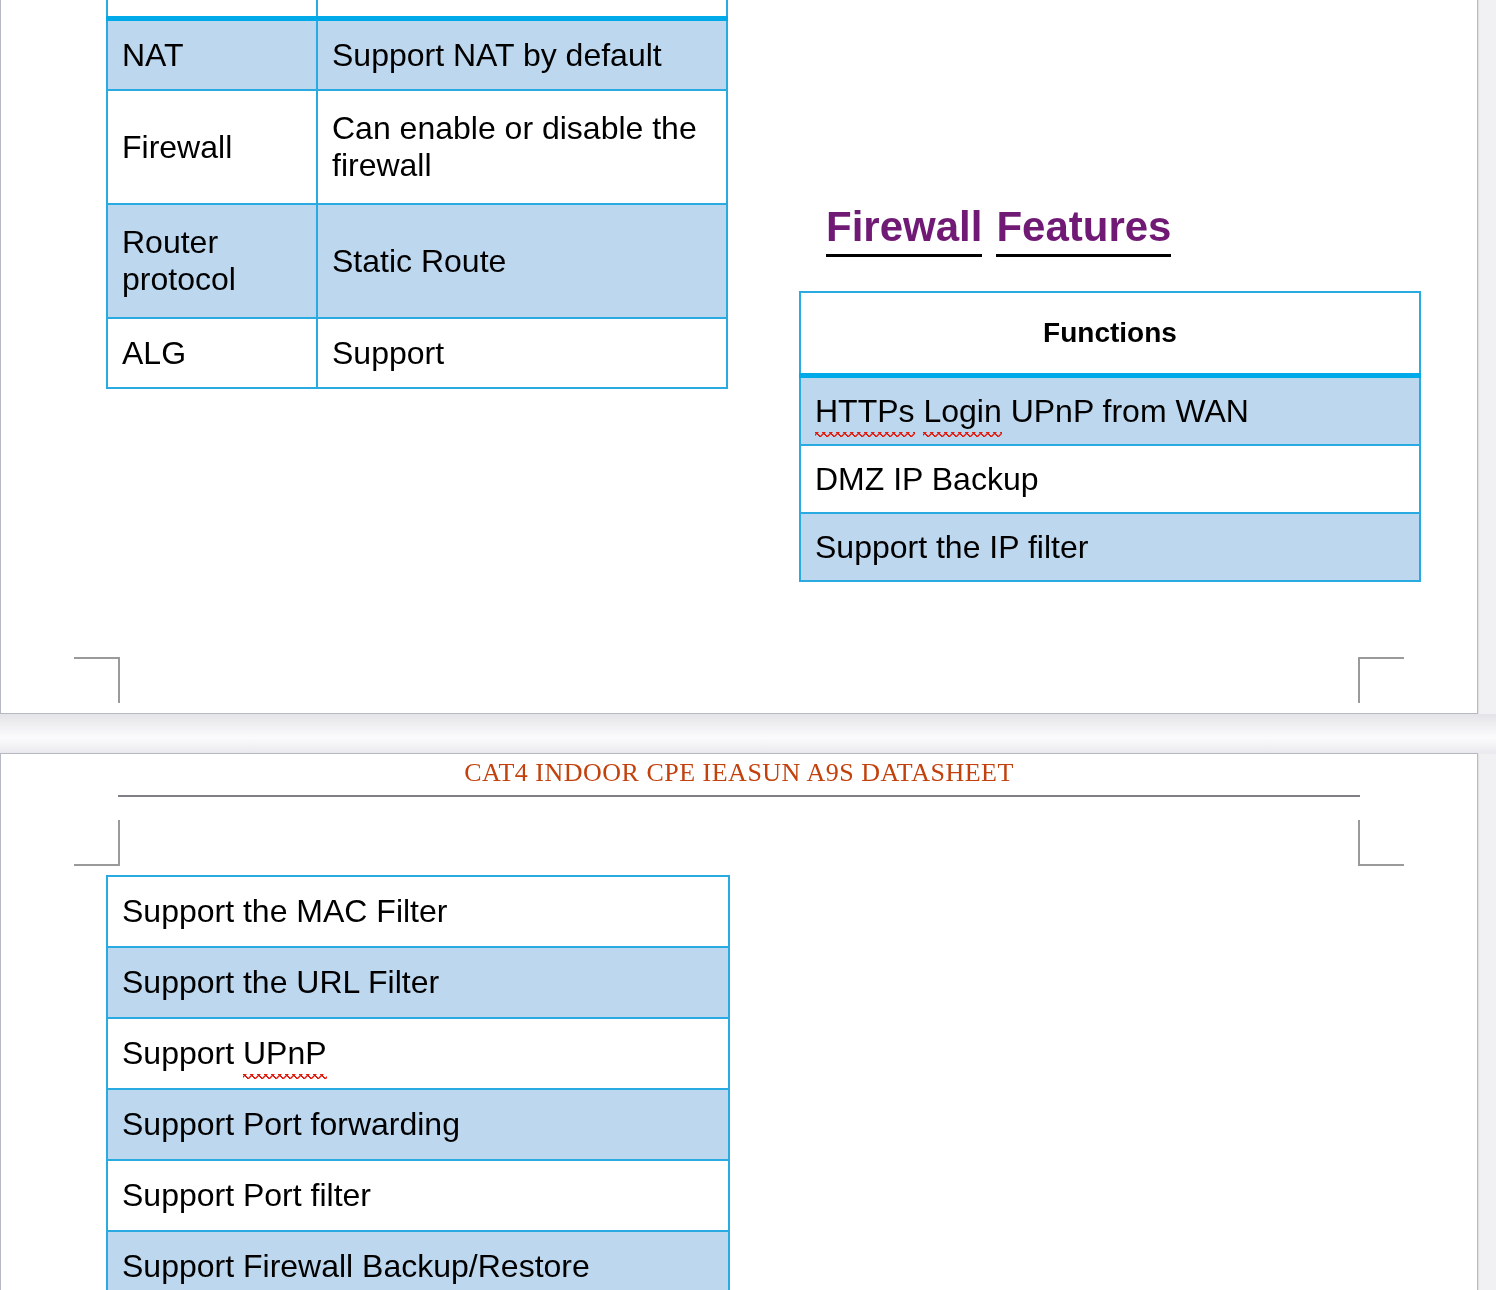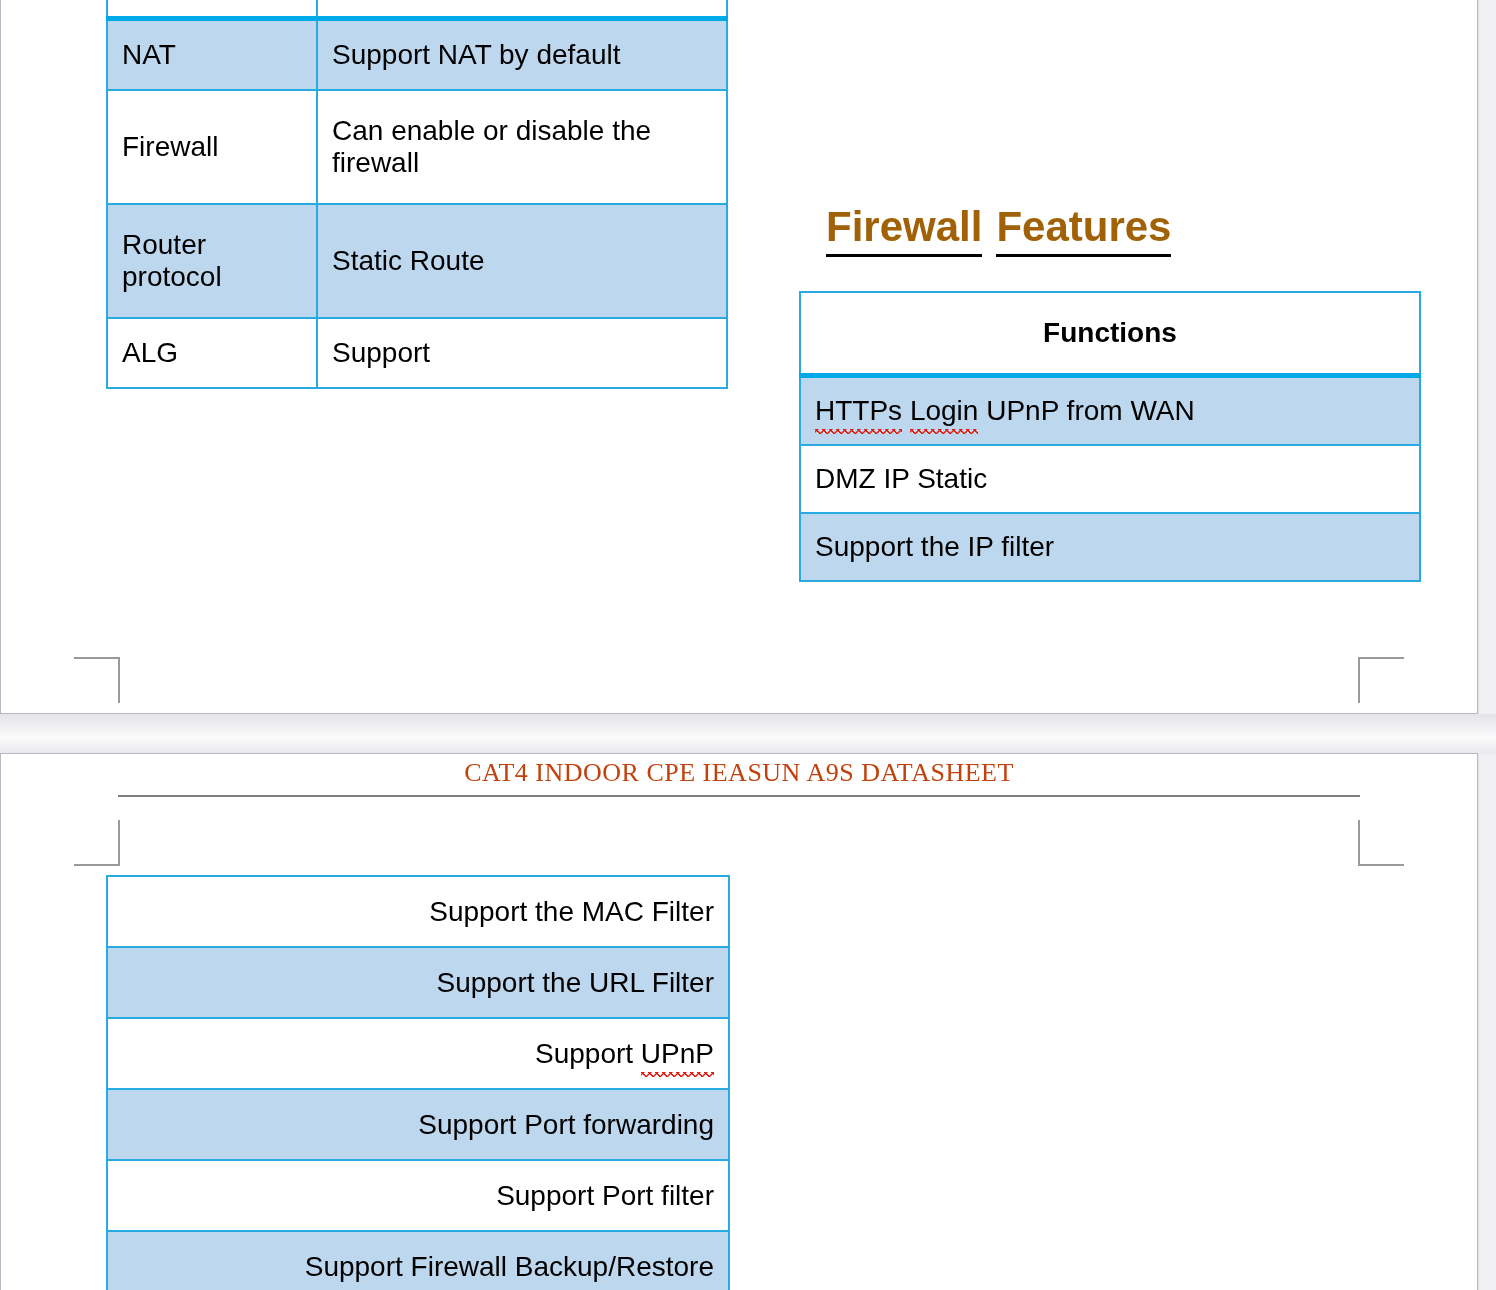--- a/index.html
+++ b/index.html
@@ -106,7 +106,7 @@
   .otable td, .otable th {
     border: 2px solid #29abe2;
     padding: 0 14px;
-    font-size: 28px;
+    font-size: 32px;
     color: #000000;
     font-weight: normal;
     vertical-align: middle;

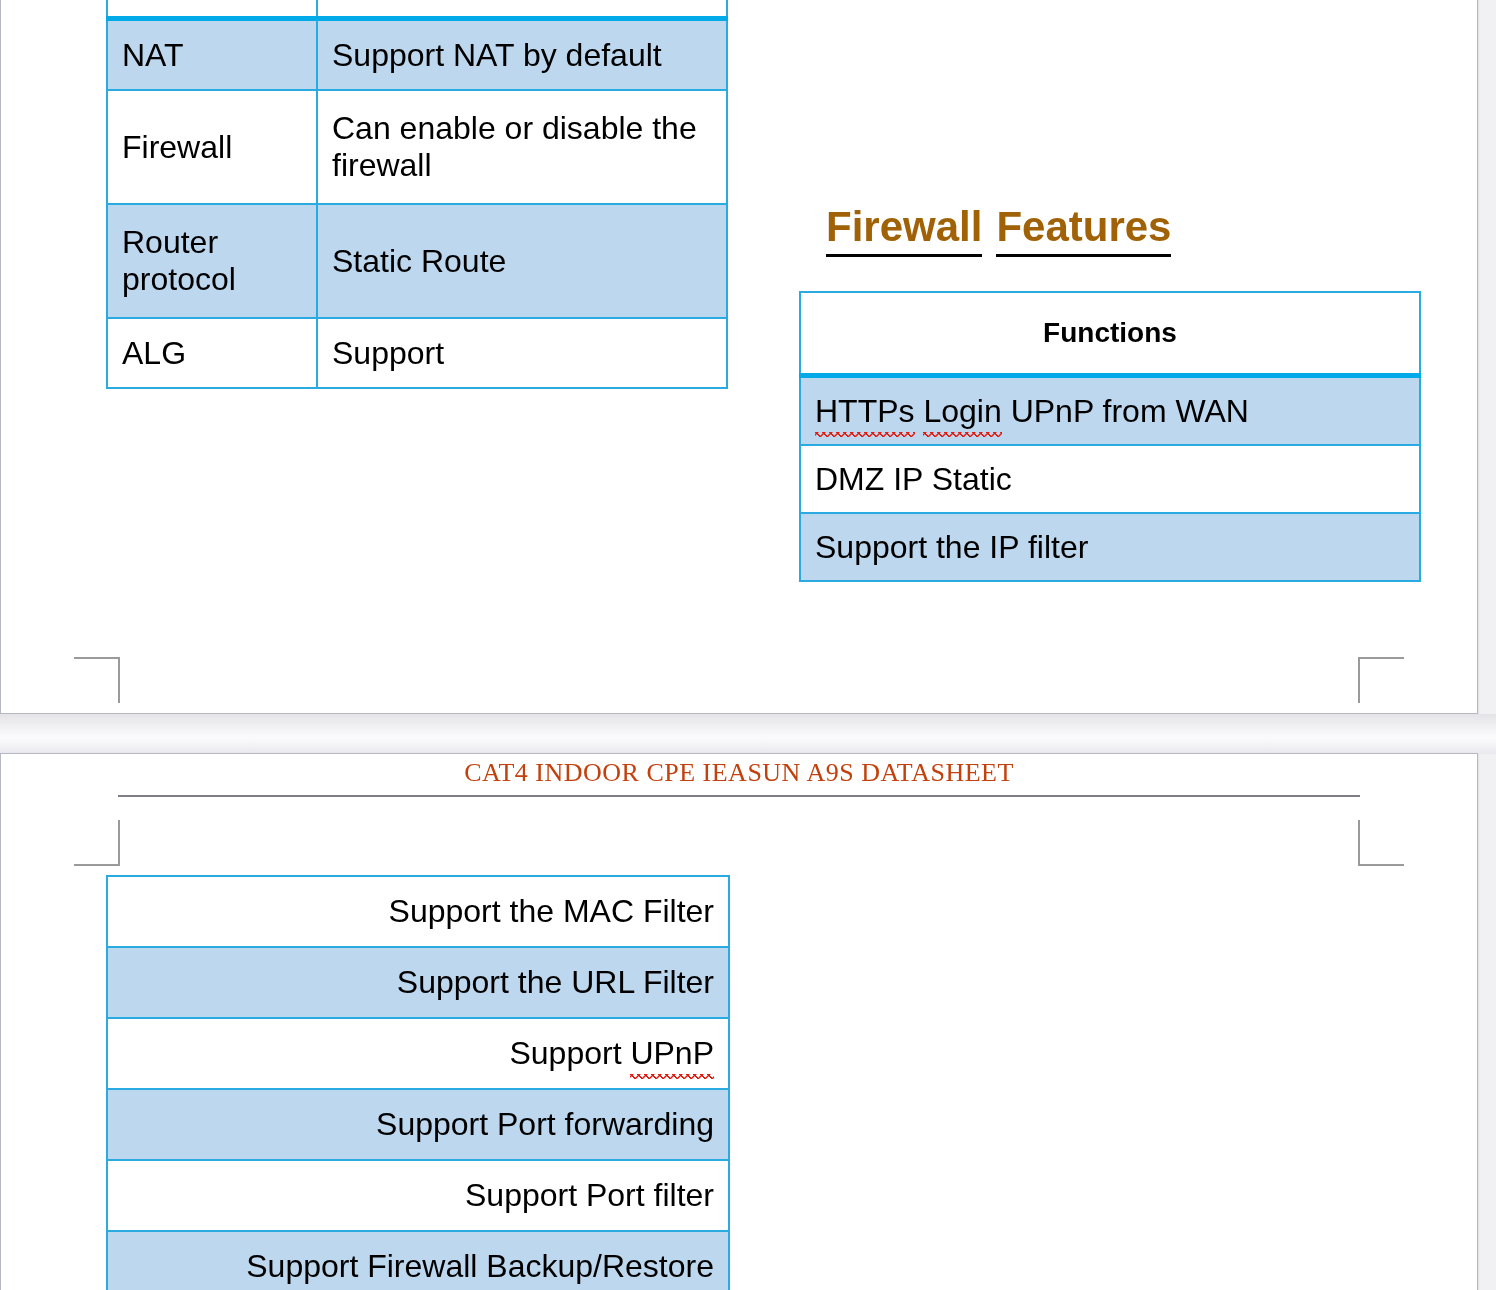--- a/index.html
+++ b/index.html
@@ -159,7 +159,7 @@
     top: 203px;
     font-size: 42px;
     font-weight: bold;
-    color: #a16207;
+    color: #701a75;
     letter-spacing: 0px;
     white-space: nowrap;
   }

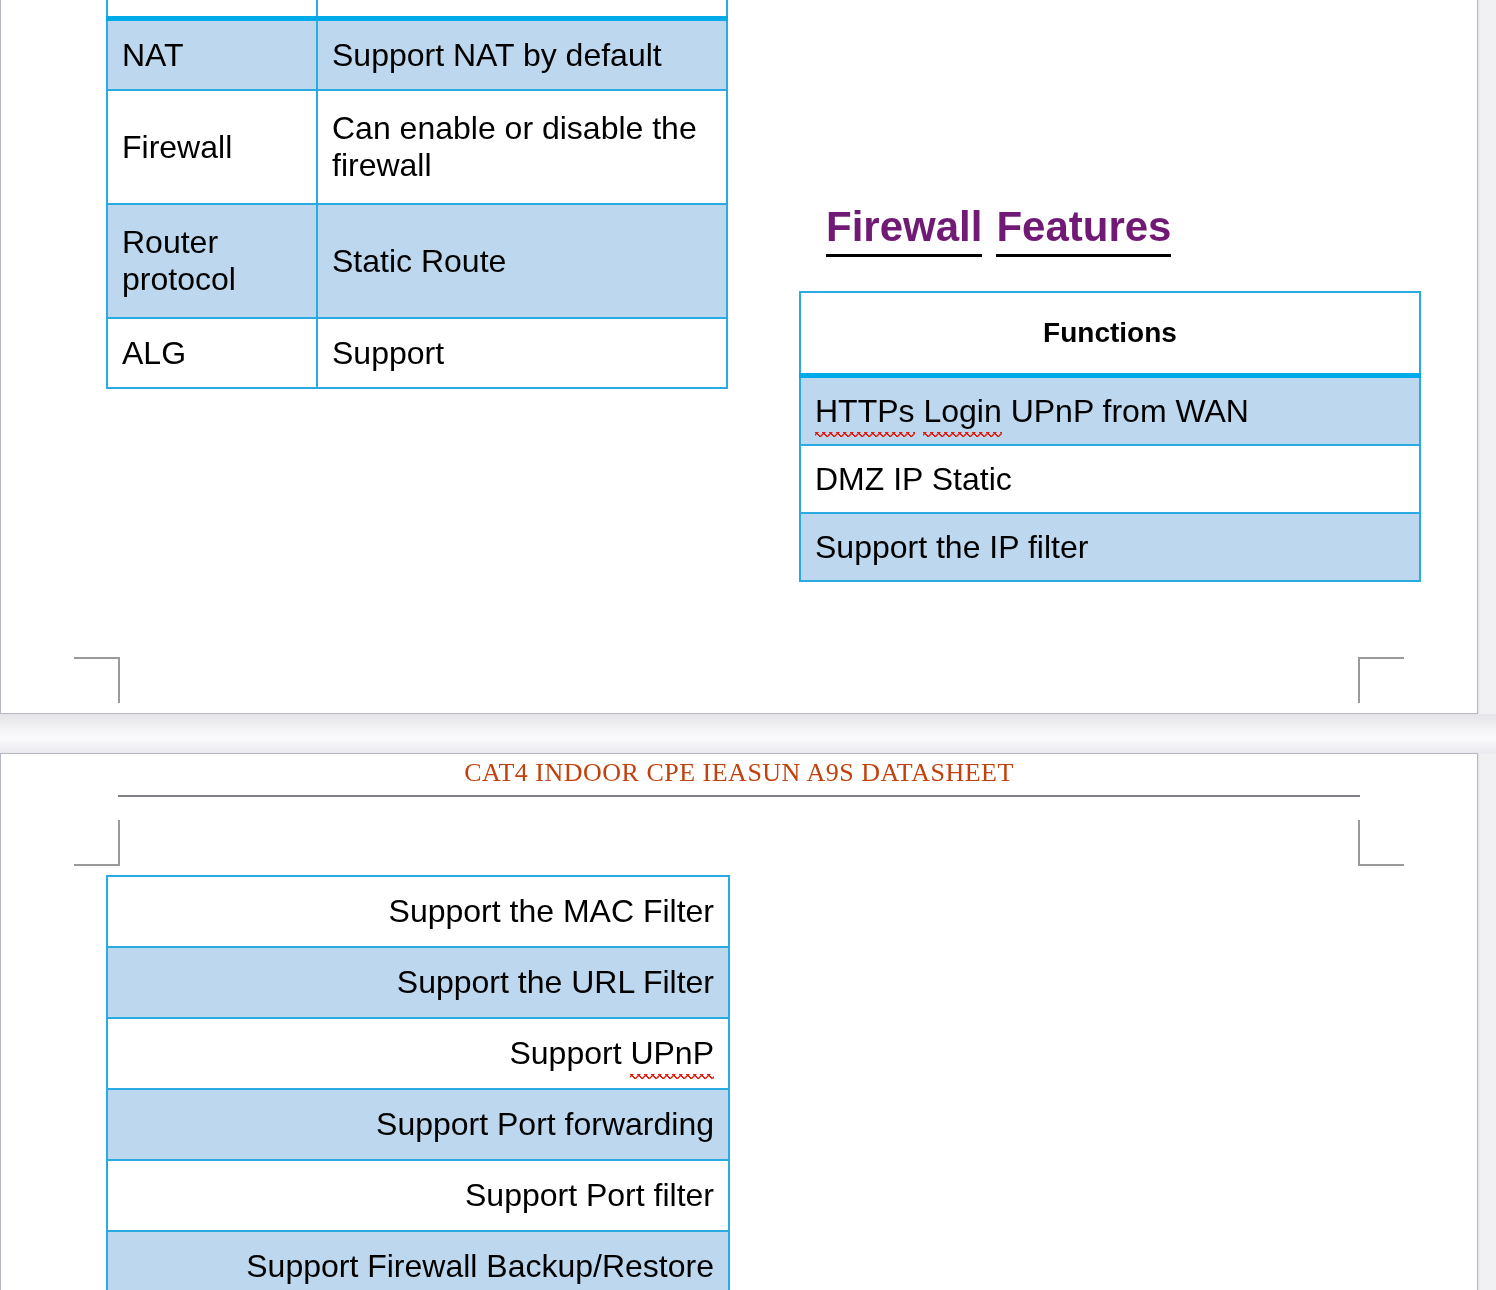--- a/index.html
+++ b/index.html
@@ -251,7 +251,7 @@
         <td class="shade"><span class="sq">HTTPs</span> <span class="sq">Login</span><span> UPnP from WAN</span></td>
       </tr>
       <tr>
-        <td>DMZ IP Static</td>
+        <td>DMZ IP Backup</td>
       </tr>
       <tr>
         <td class="shade">Support the IP filter</td>

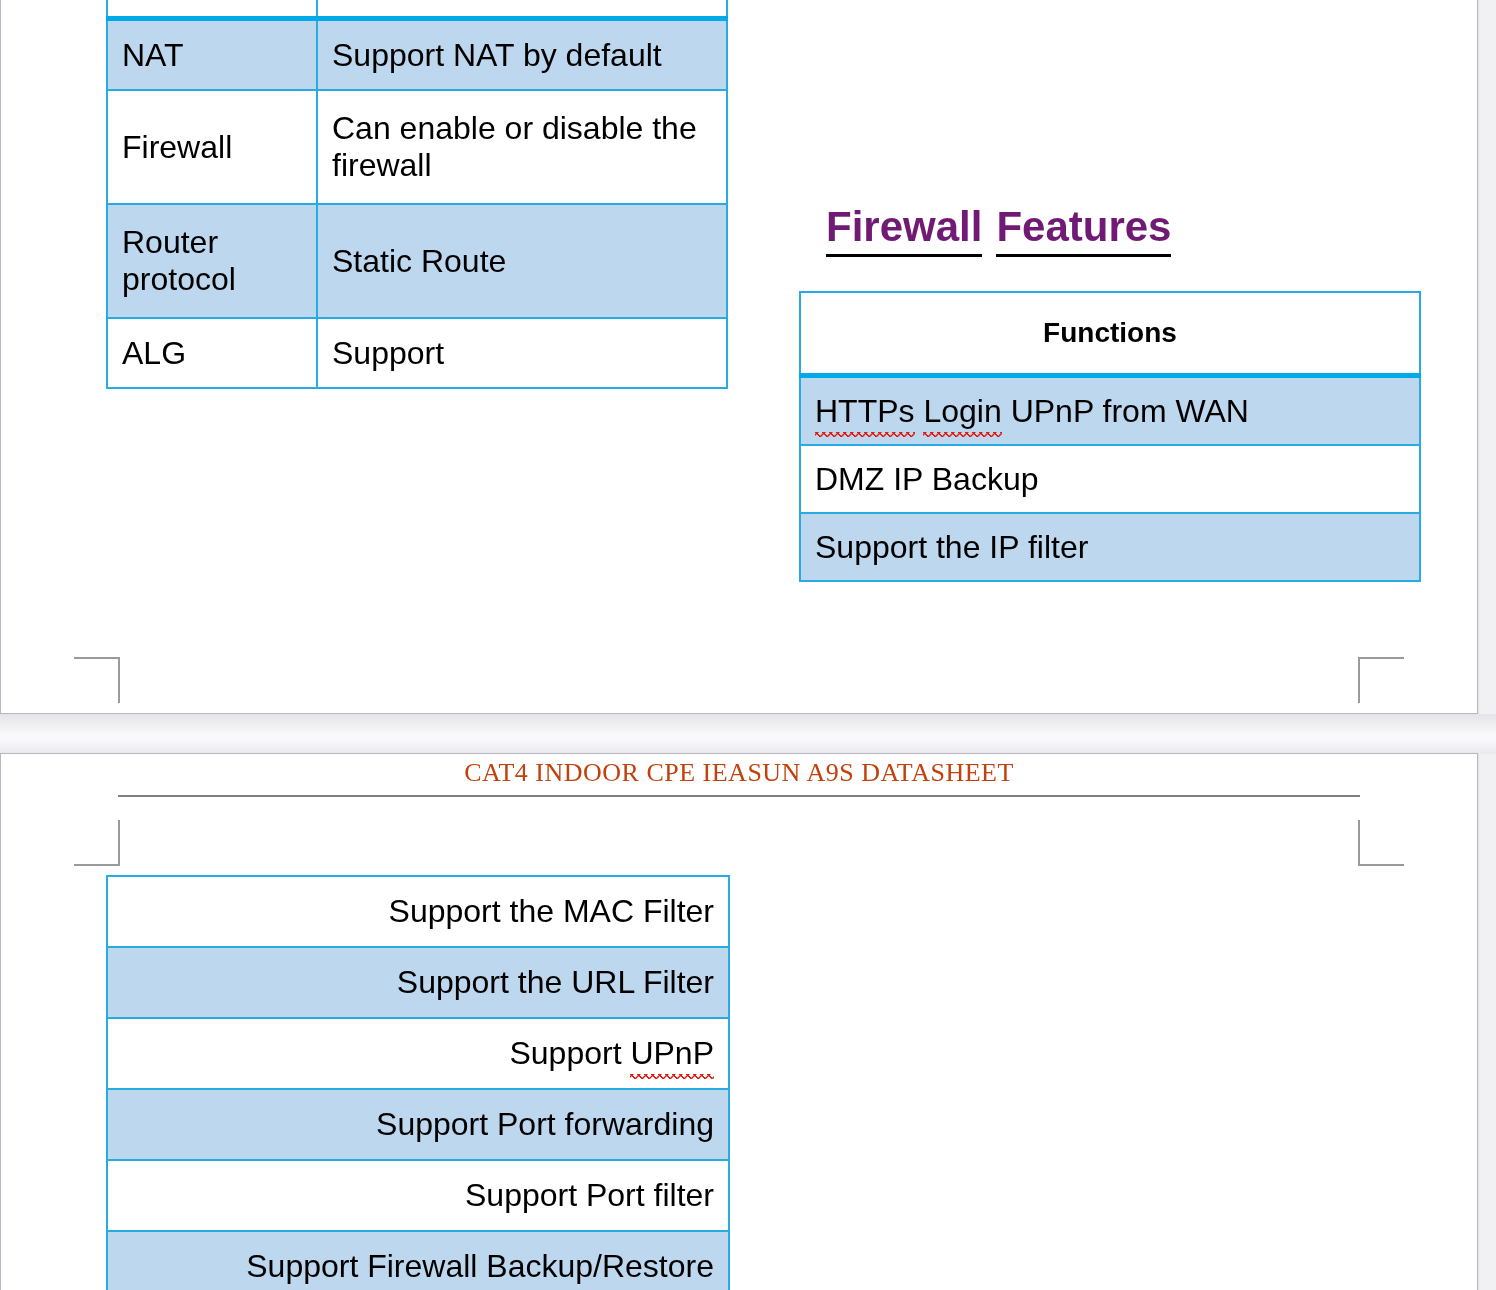--- a/index.html
+++ b/index.html
@@ -150,7 +150,7 @@
     width: 622px;
   }
   #filters-table col.c1 { width: 622px; }
-  #filters-table td { height: 69px; text-align: right; }
+  #filters-table td { height: 69px; }
 
   
   .section-heading {

